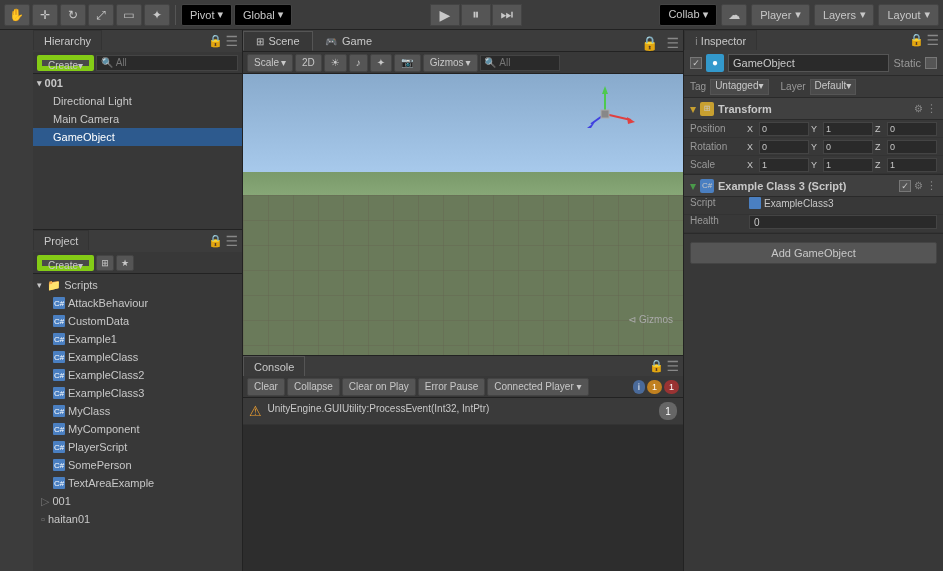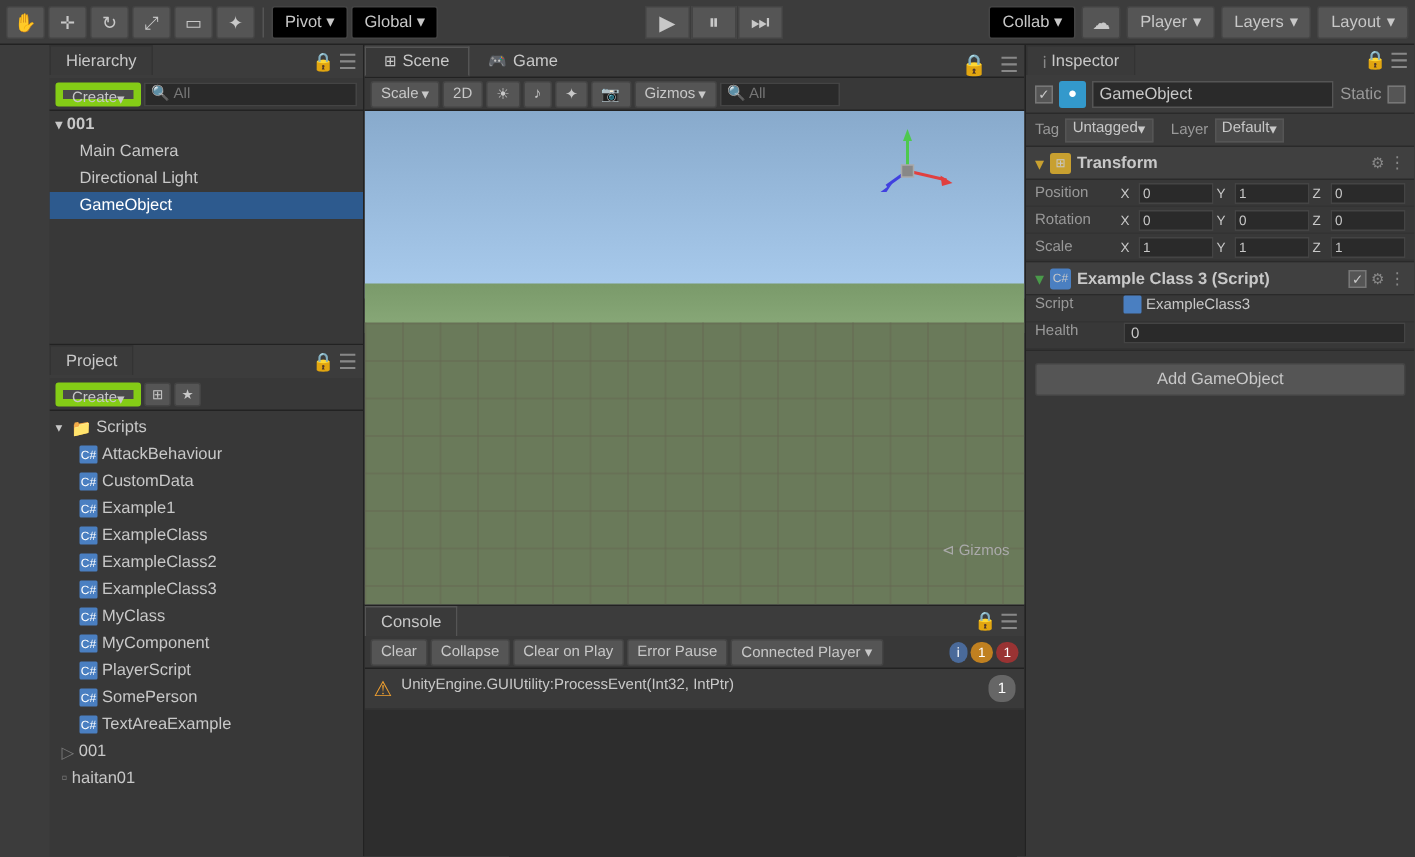--- a/index.html
+++ b/index.html
@@ -682,10 +682,10 @@
           <span>001</span>
         </div>
         <div class="hierarchy-item child">
+          <span>Directional Light</span>
+        </div>
+        <div class="hierarchy-item child">
           <span>Main Camera</span>
-        </div>
-        <div class="hierarchy-item child">
-          <span>Directional Light</span>
         </div>
         <div class="hierarchy-item child selected">
           <span>GameObject</span>

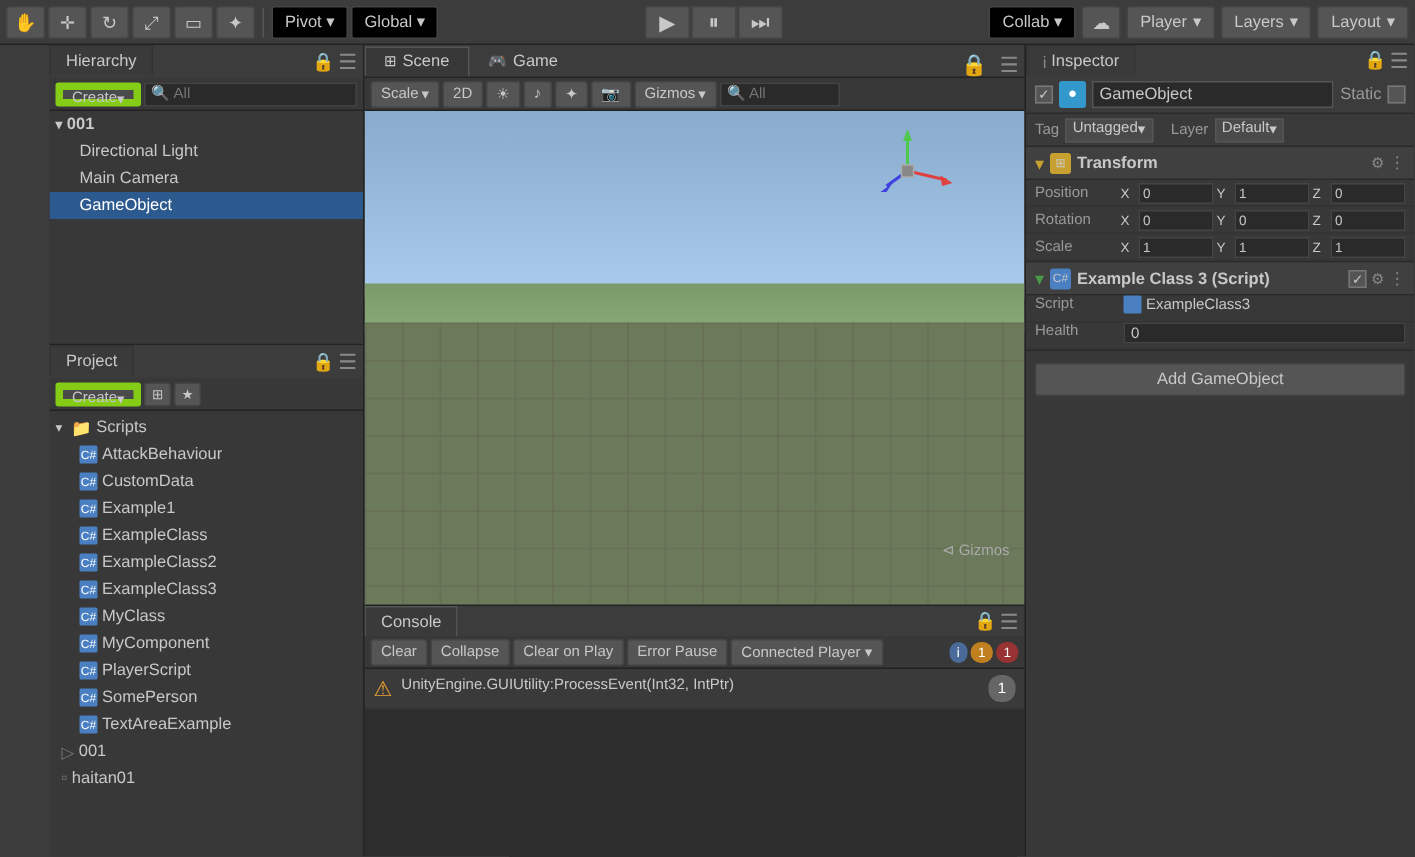--- a/index.html
+++ b/index.html
@@ -292,7 +292,7 @@
 
     
     .console-panel {
-      height: 168px;
+      height: 216px;
       display: flex;
       flex-direction: column;
       border-top: 1px solid #222;

